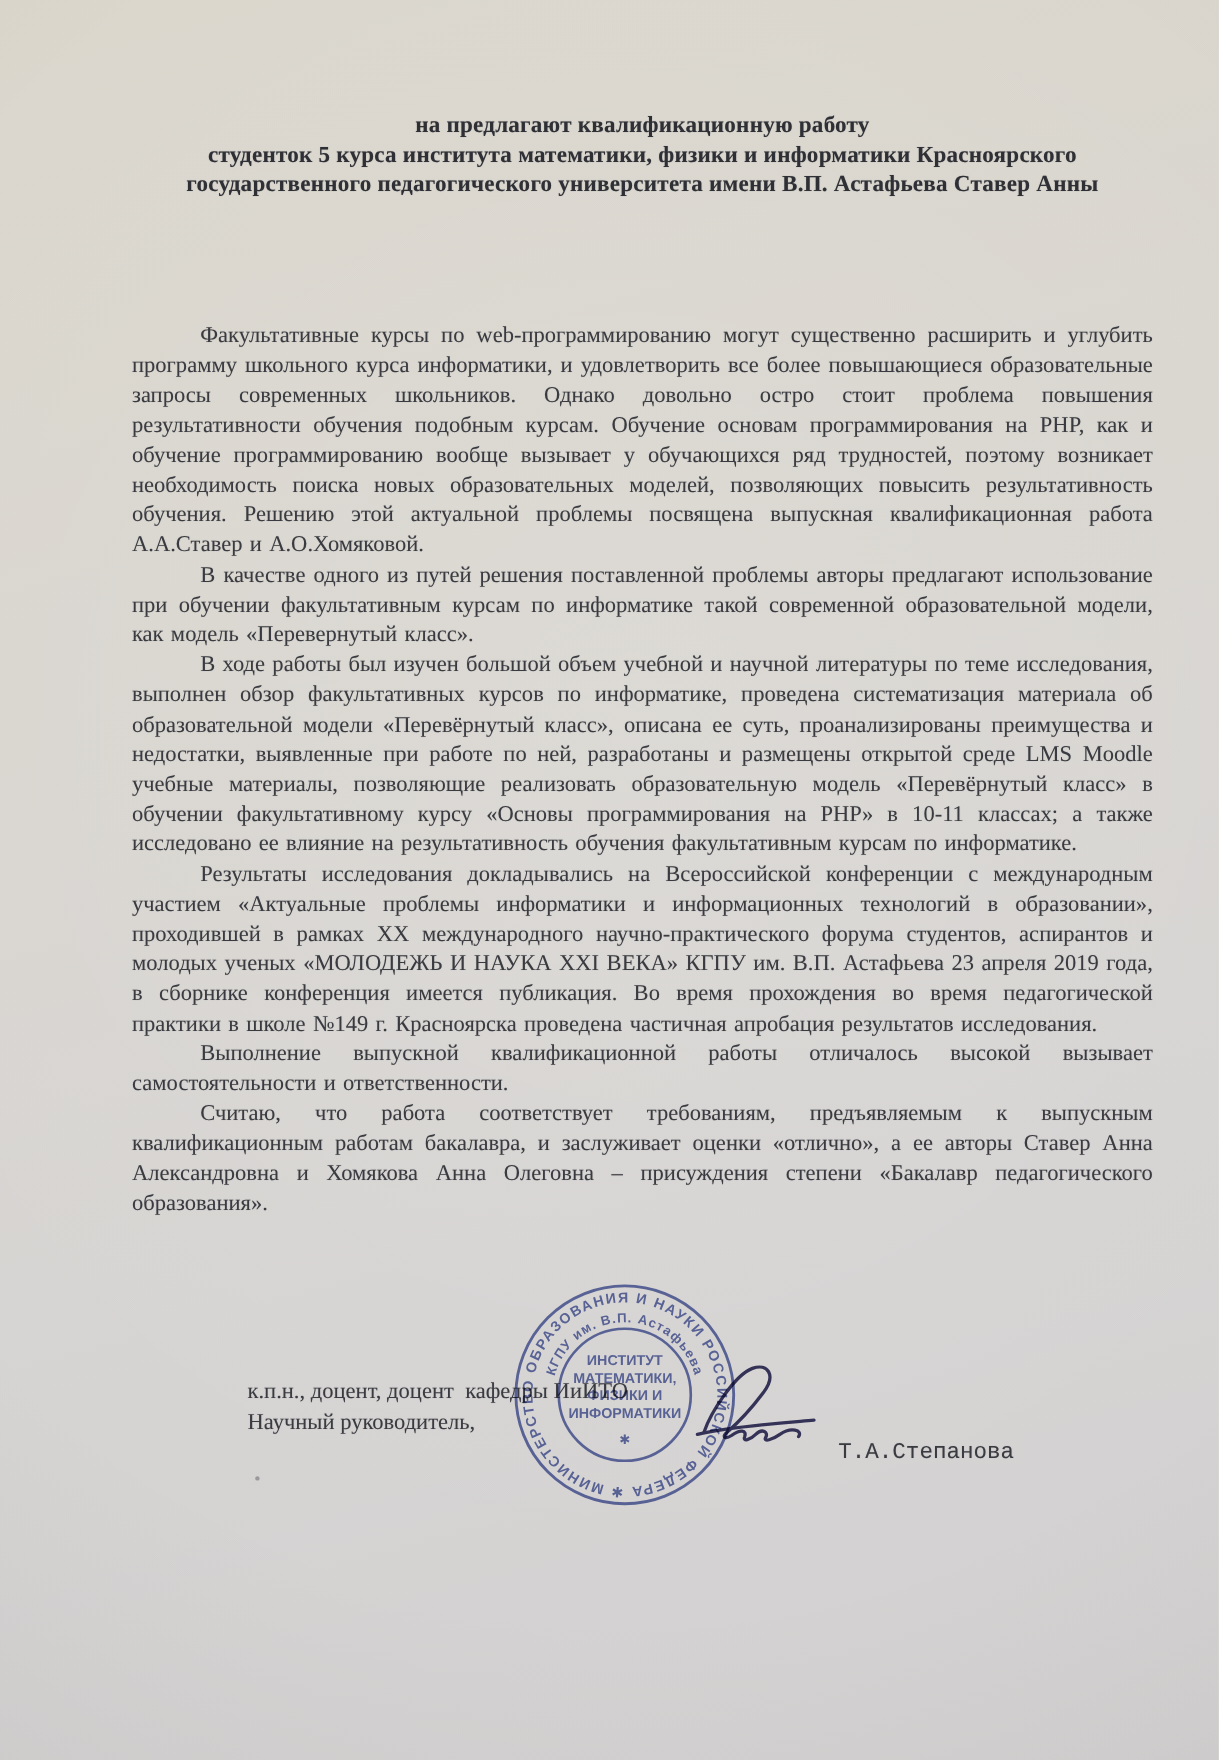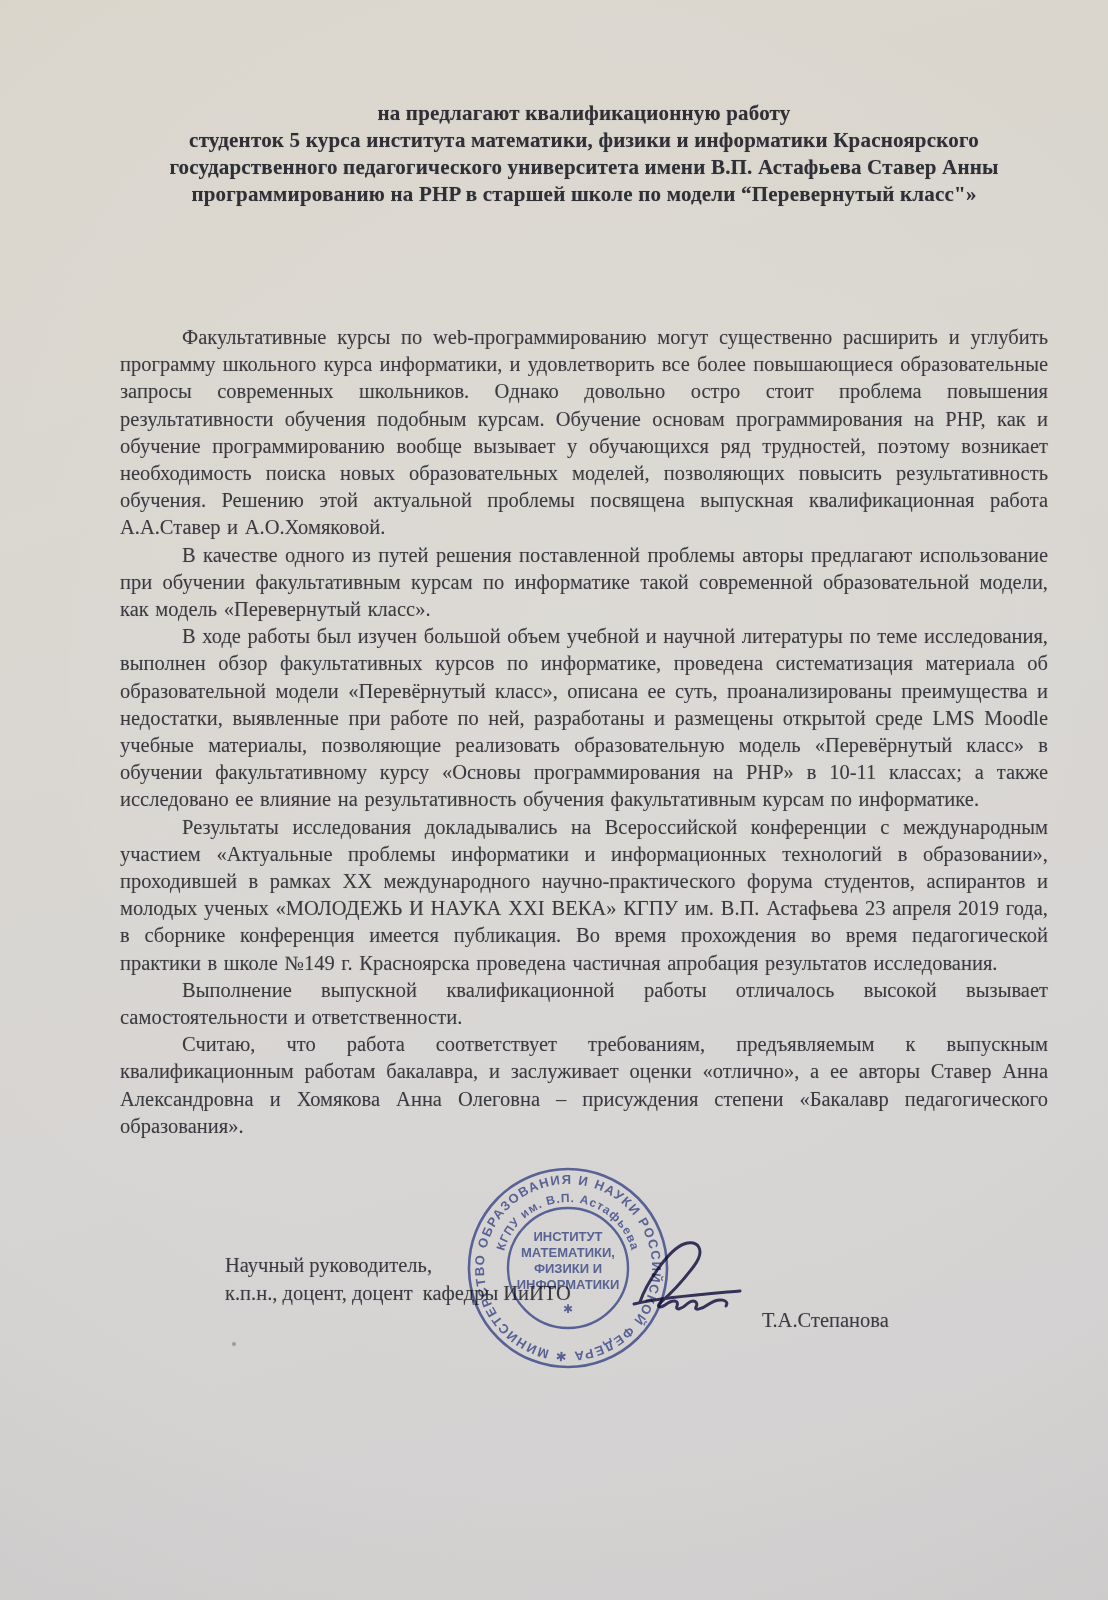--- a/index.html
+++ b/index.html
@@ -61,7 +61,6 @@
     <div>на предлагают квалификационную работу</div>
     <div>студенток 5 курса института математики, физики и информатики Красноярского</div>
     <div>государственного педагогического университета имени В.П. Астафьева Ставер Анны</div>
-    <div>программированию на PHP в старшей школе по модели “Перевернутый класс"»</div>
   </div>
 
   <div class="bodytext">

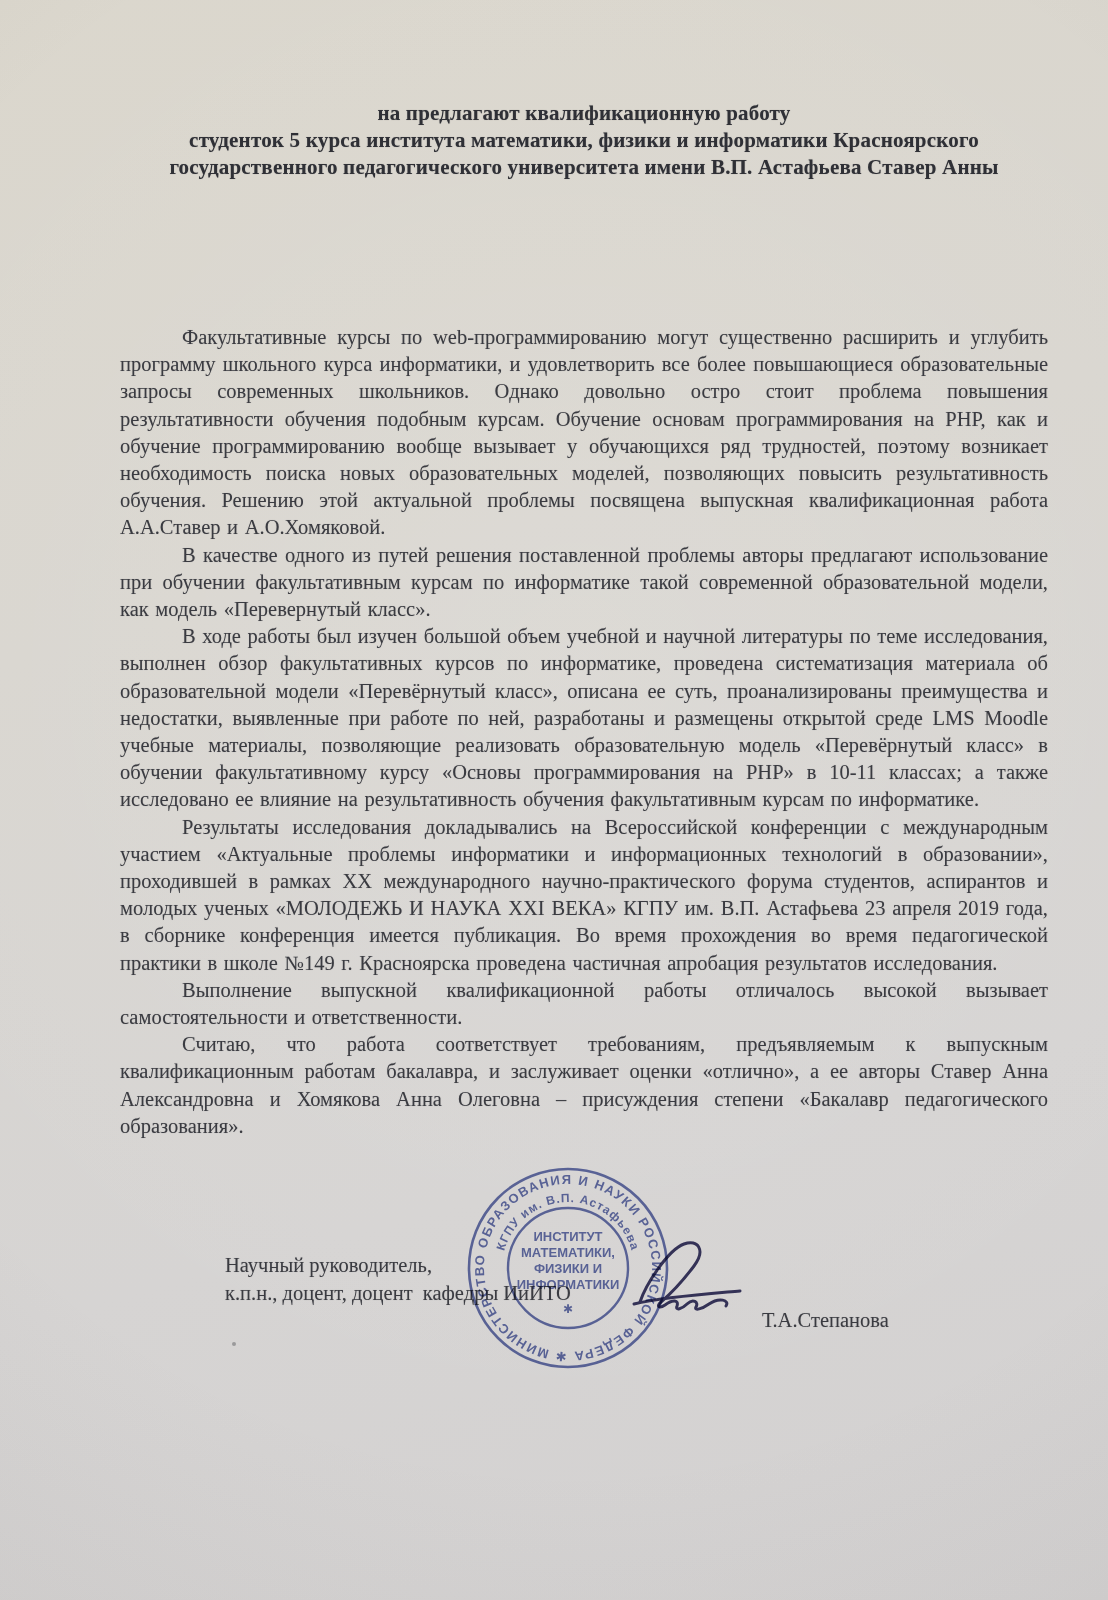--- a/index.html
+++ b/index.html
@@ -26,7 +26,6 @@
     font-size:20.5px;line-height:27.2px;
     color:#3a3b41;
     text-shadow:0 0 1px rgba(58,59,65,0.25);
-    margin-top:32px;
   }
   .bodytext p{
     margin:0;text-align:justify;text-indent:62px;word-spacing:1.5px;

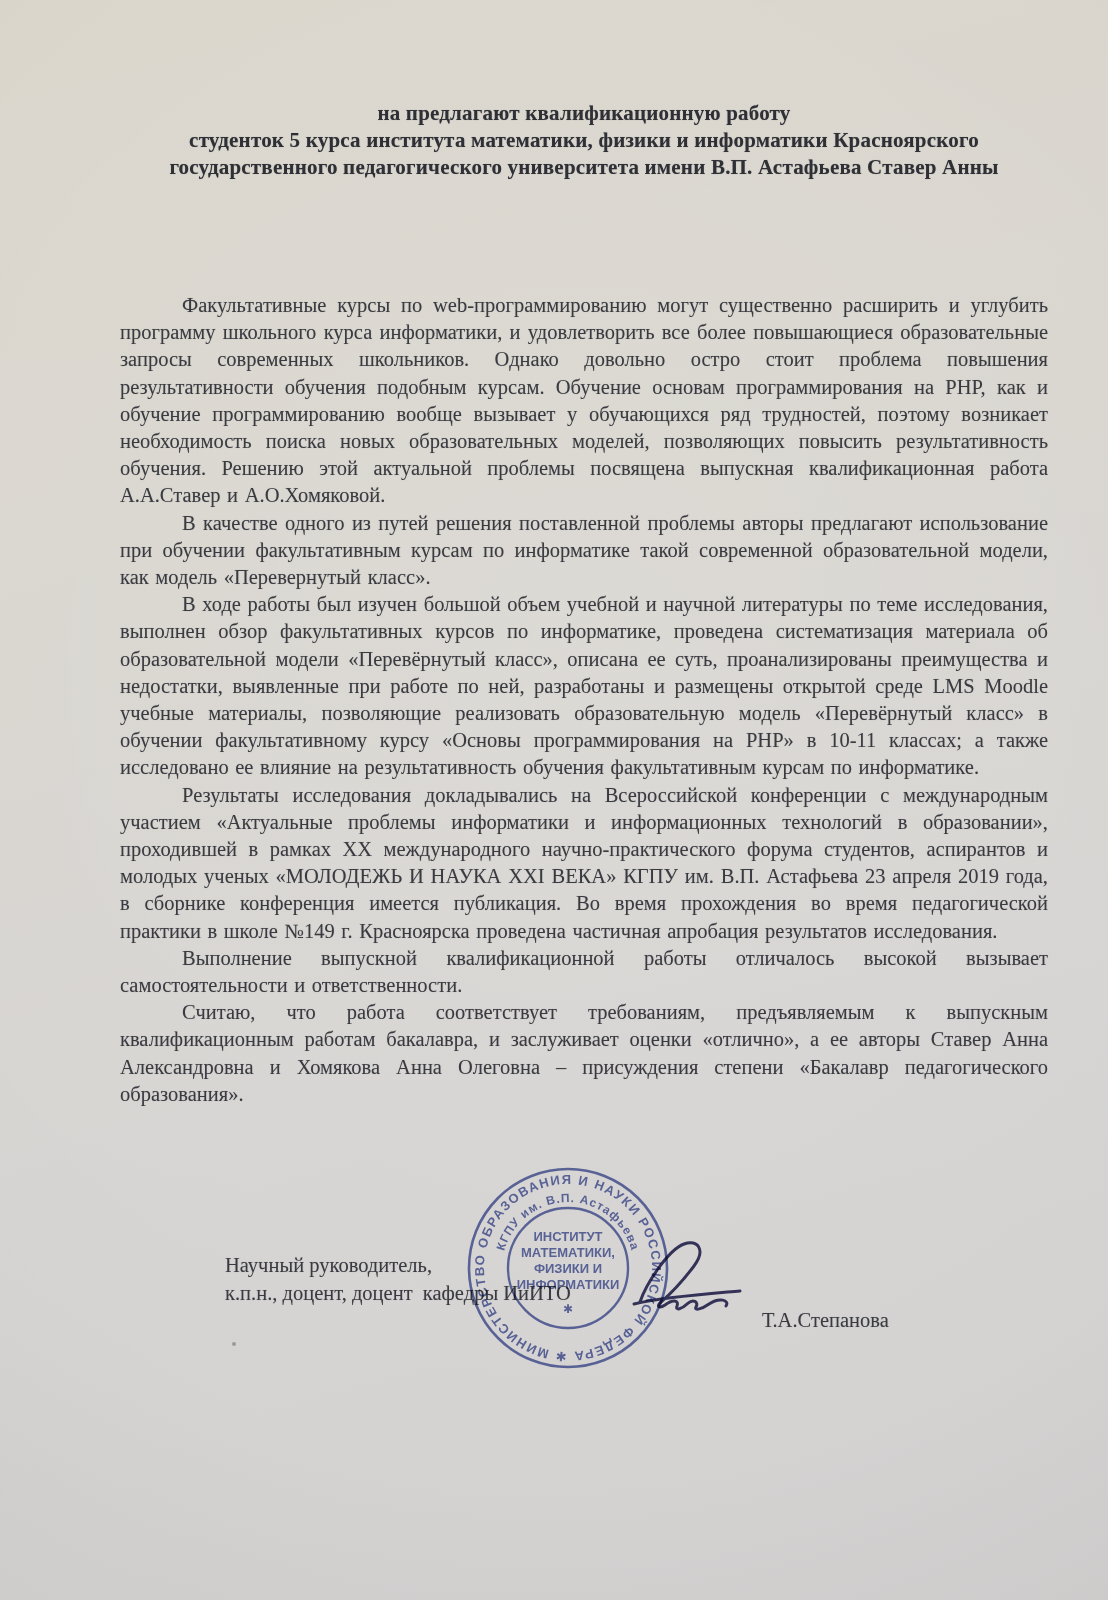--- a/index.html
+++ b/index.html
@@ -72,8 +72,8 @@
   </div>
 
   <div class="sigblock">
+    <div class="sigline">к.п.н., доцент, доцент  кафедры ИиИТО</div>
     <div class="sigline">Научный руководитель,</div>
-    <div class="sigline">к.п.н., доцент, доцент  кафедры ИиИТО</div>
     <div class="signame">Т.А.Степанова</div>
   </div>
 

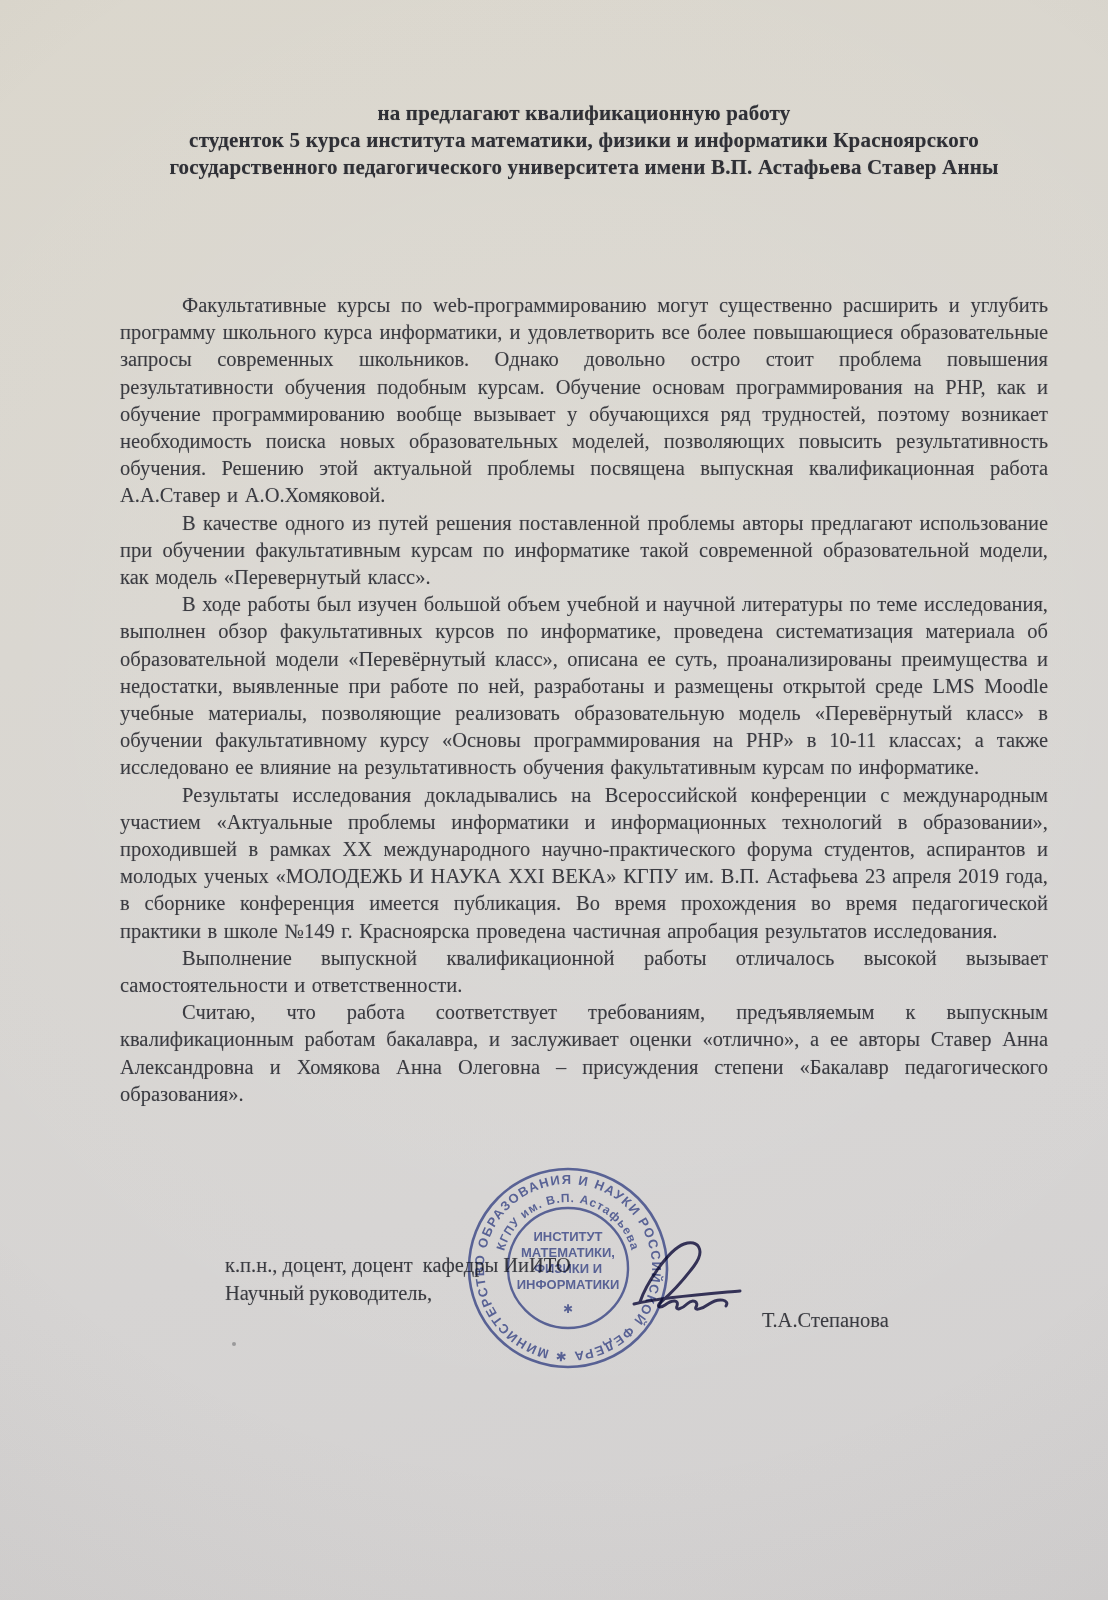--- a/index.html
+++ b/index.html
@@ -36,7 +36,7 @@
     text-shadow:0 0 1px rgba(58,59,65,0.25);
   }
   .sigline{white-space:pre-wrap;}
-  .signame{position:absolute;left:537px;top:55px;white-space:nowrap;}
+  .signame{position:absolute;left:537px;top:55px;white-space:nowrap;font-family:Liberation Mono, monospace;}
   .stamp{
     position:absolute;left:453px;top:1153px;width:230px;height:230px;
     opacity:0.85;mix-blend-mode:multiply;

